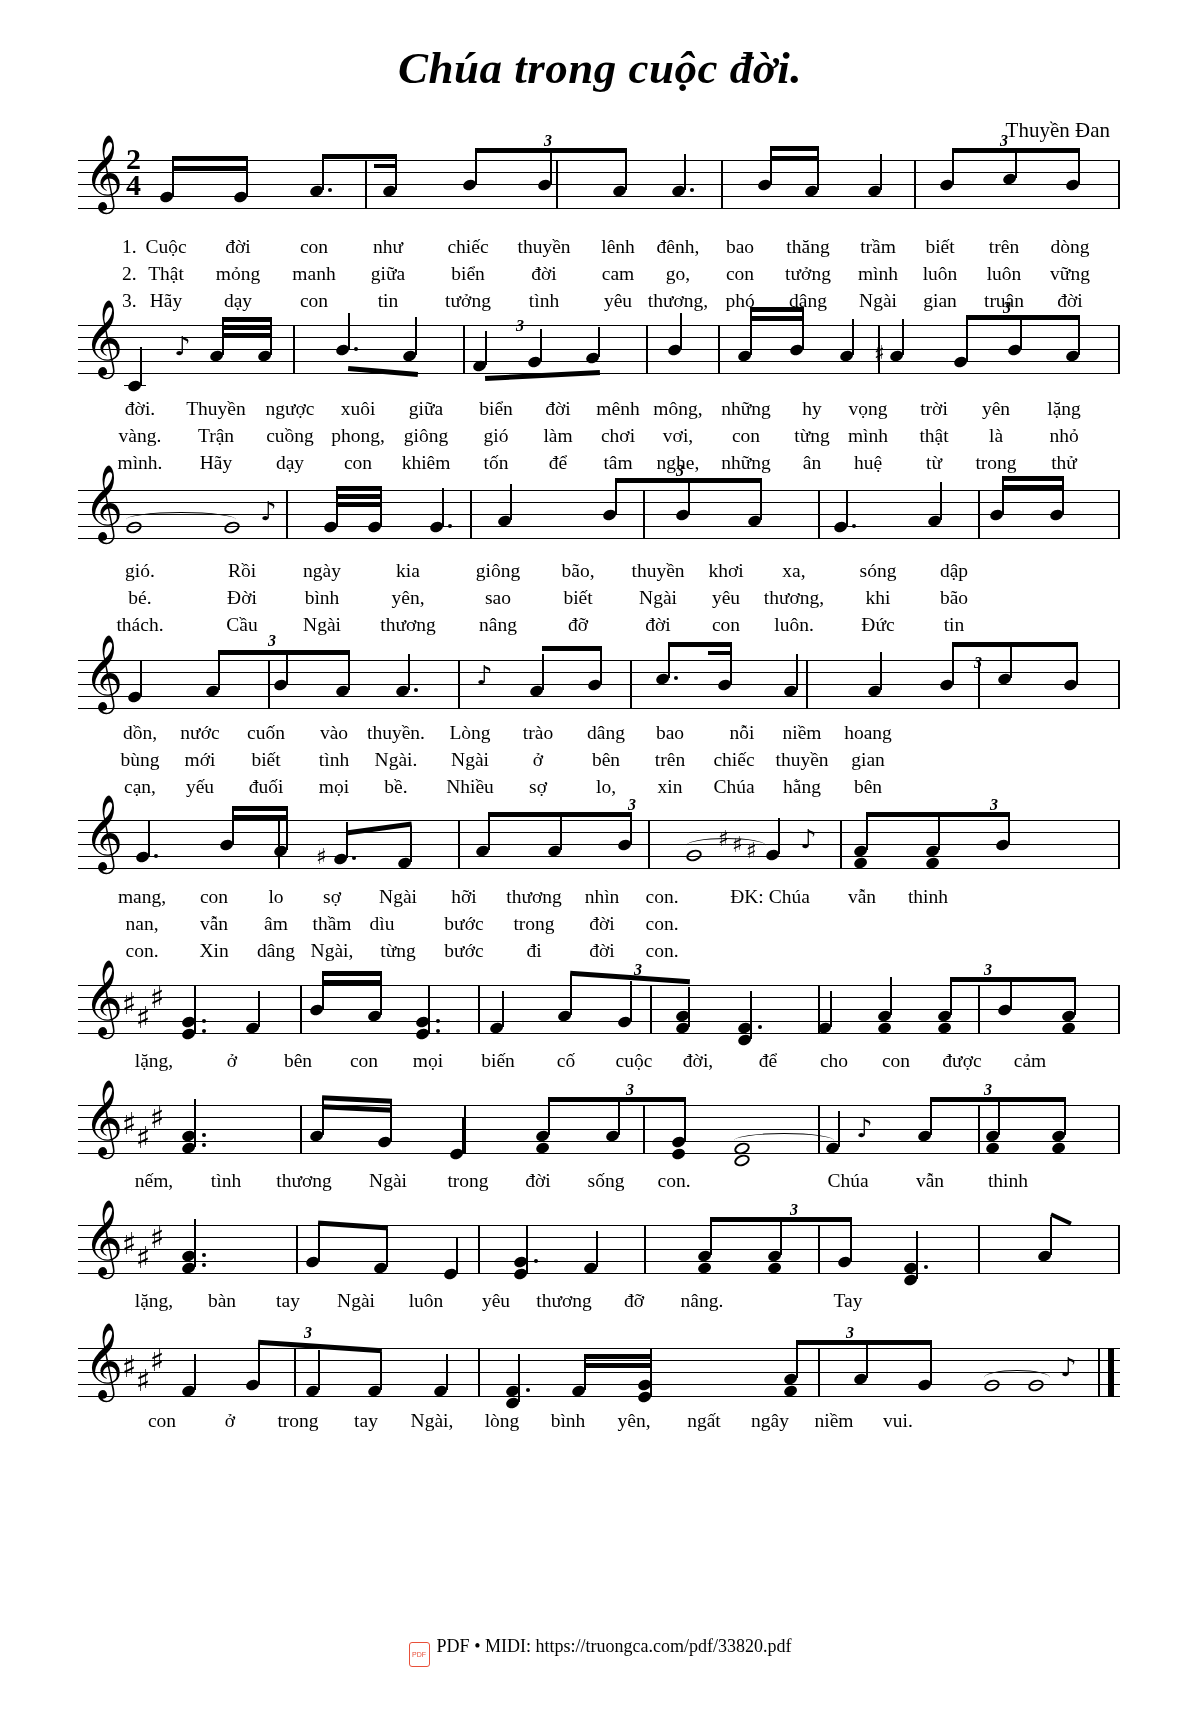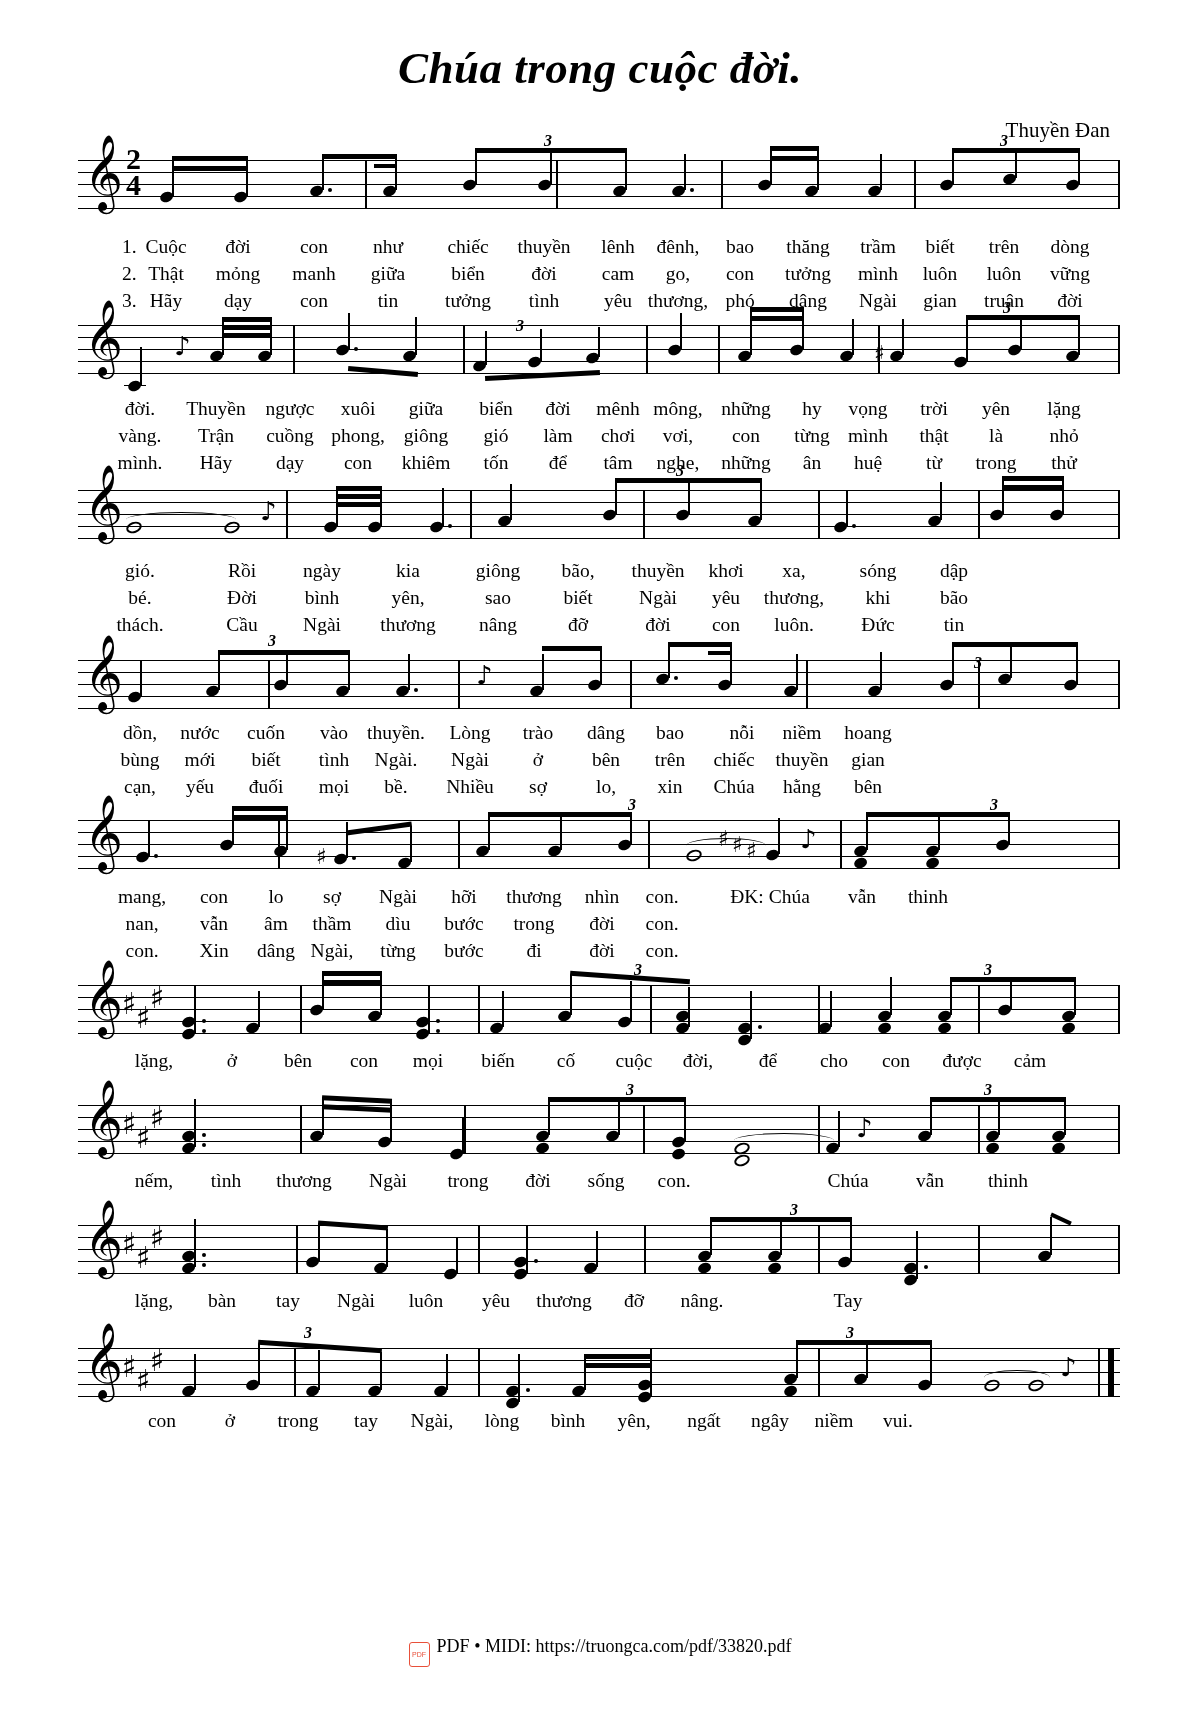--- a/index.html
+++ b/index.html
@@ -778,7 +778,7 @@
         <span class="lyric-word" style="left: 136px;">vẫn</span>
         <span class="lyric-word" style="left: 198px;">âm</span>
         <span class="lyric-word" style="left: 254px;">thầm</span>
-        <span class="lyric-word" style="left: 320px;">dìu</span>
+        <span class="lyric-word" style="left: 304px;">dìu</span>
         <span class="lyric-word" style="left: 386px;">bước</span>
         <span class="lyric-word" style="left: 456px;">trong</span>
         <span class="lyric-word" style="left: 524px;">đời</span>

